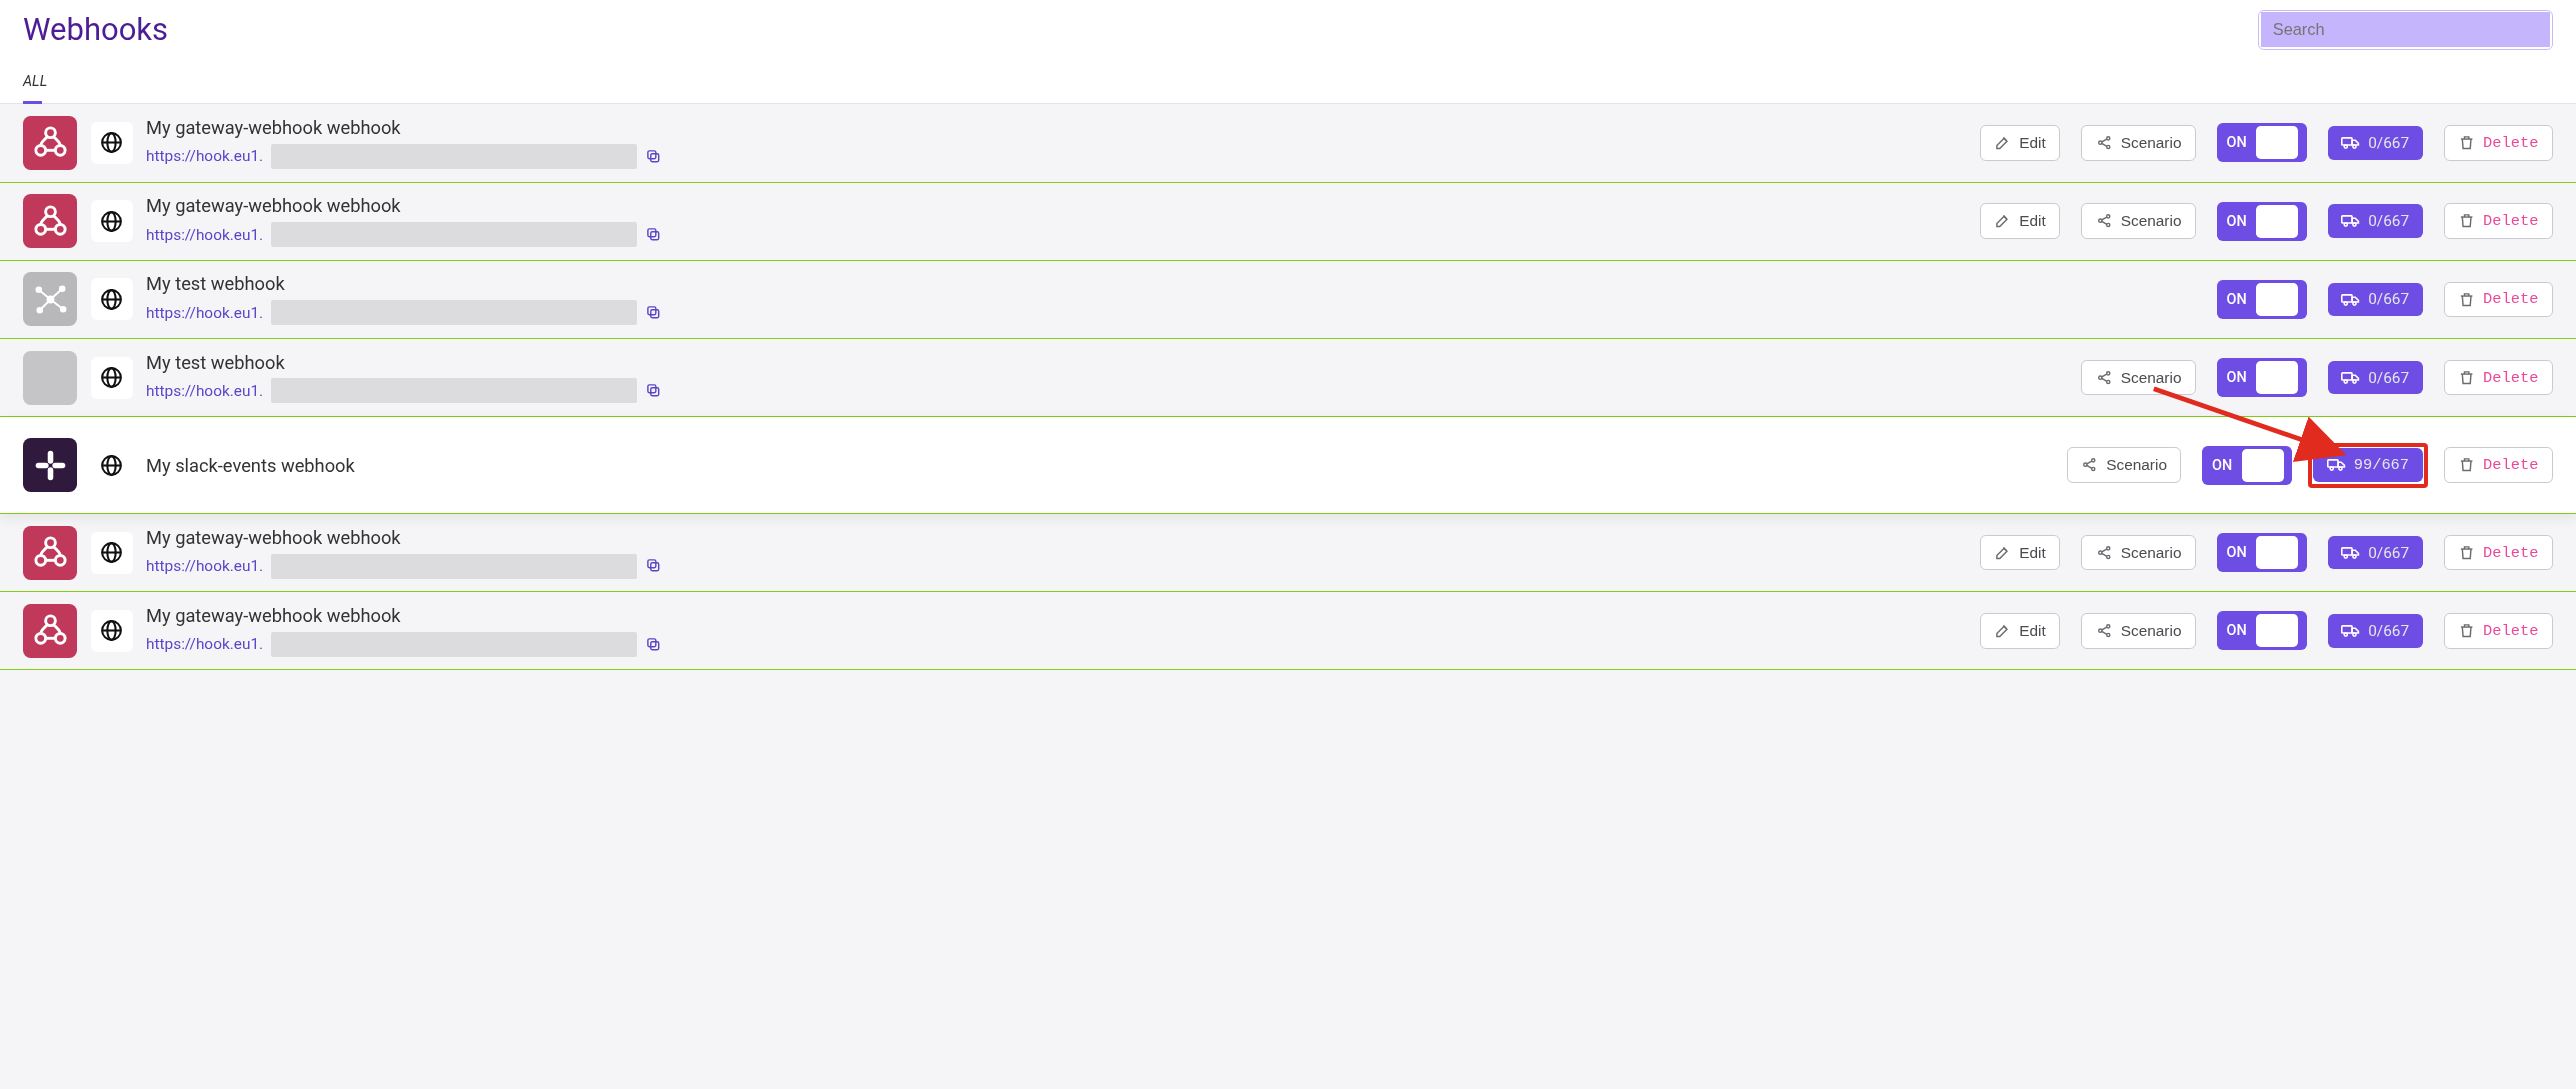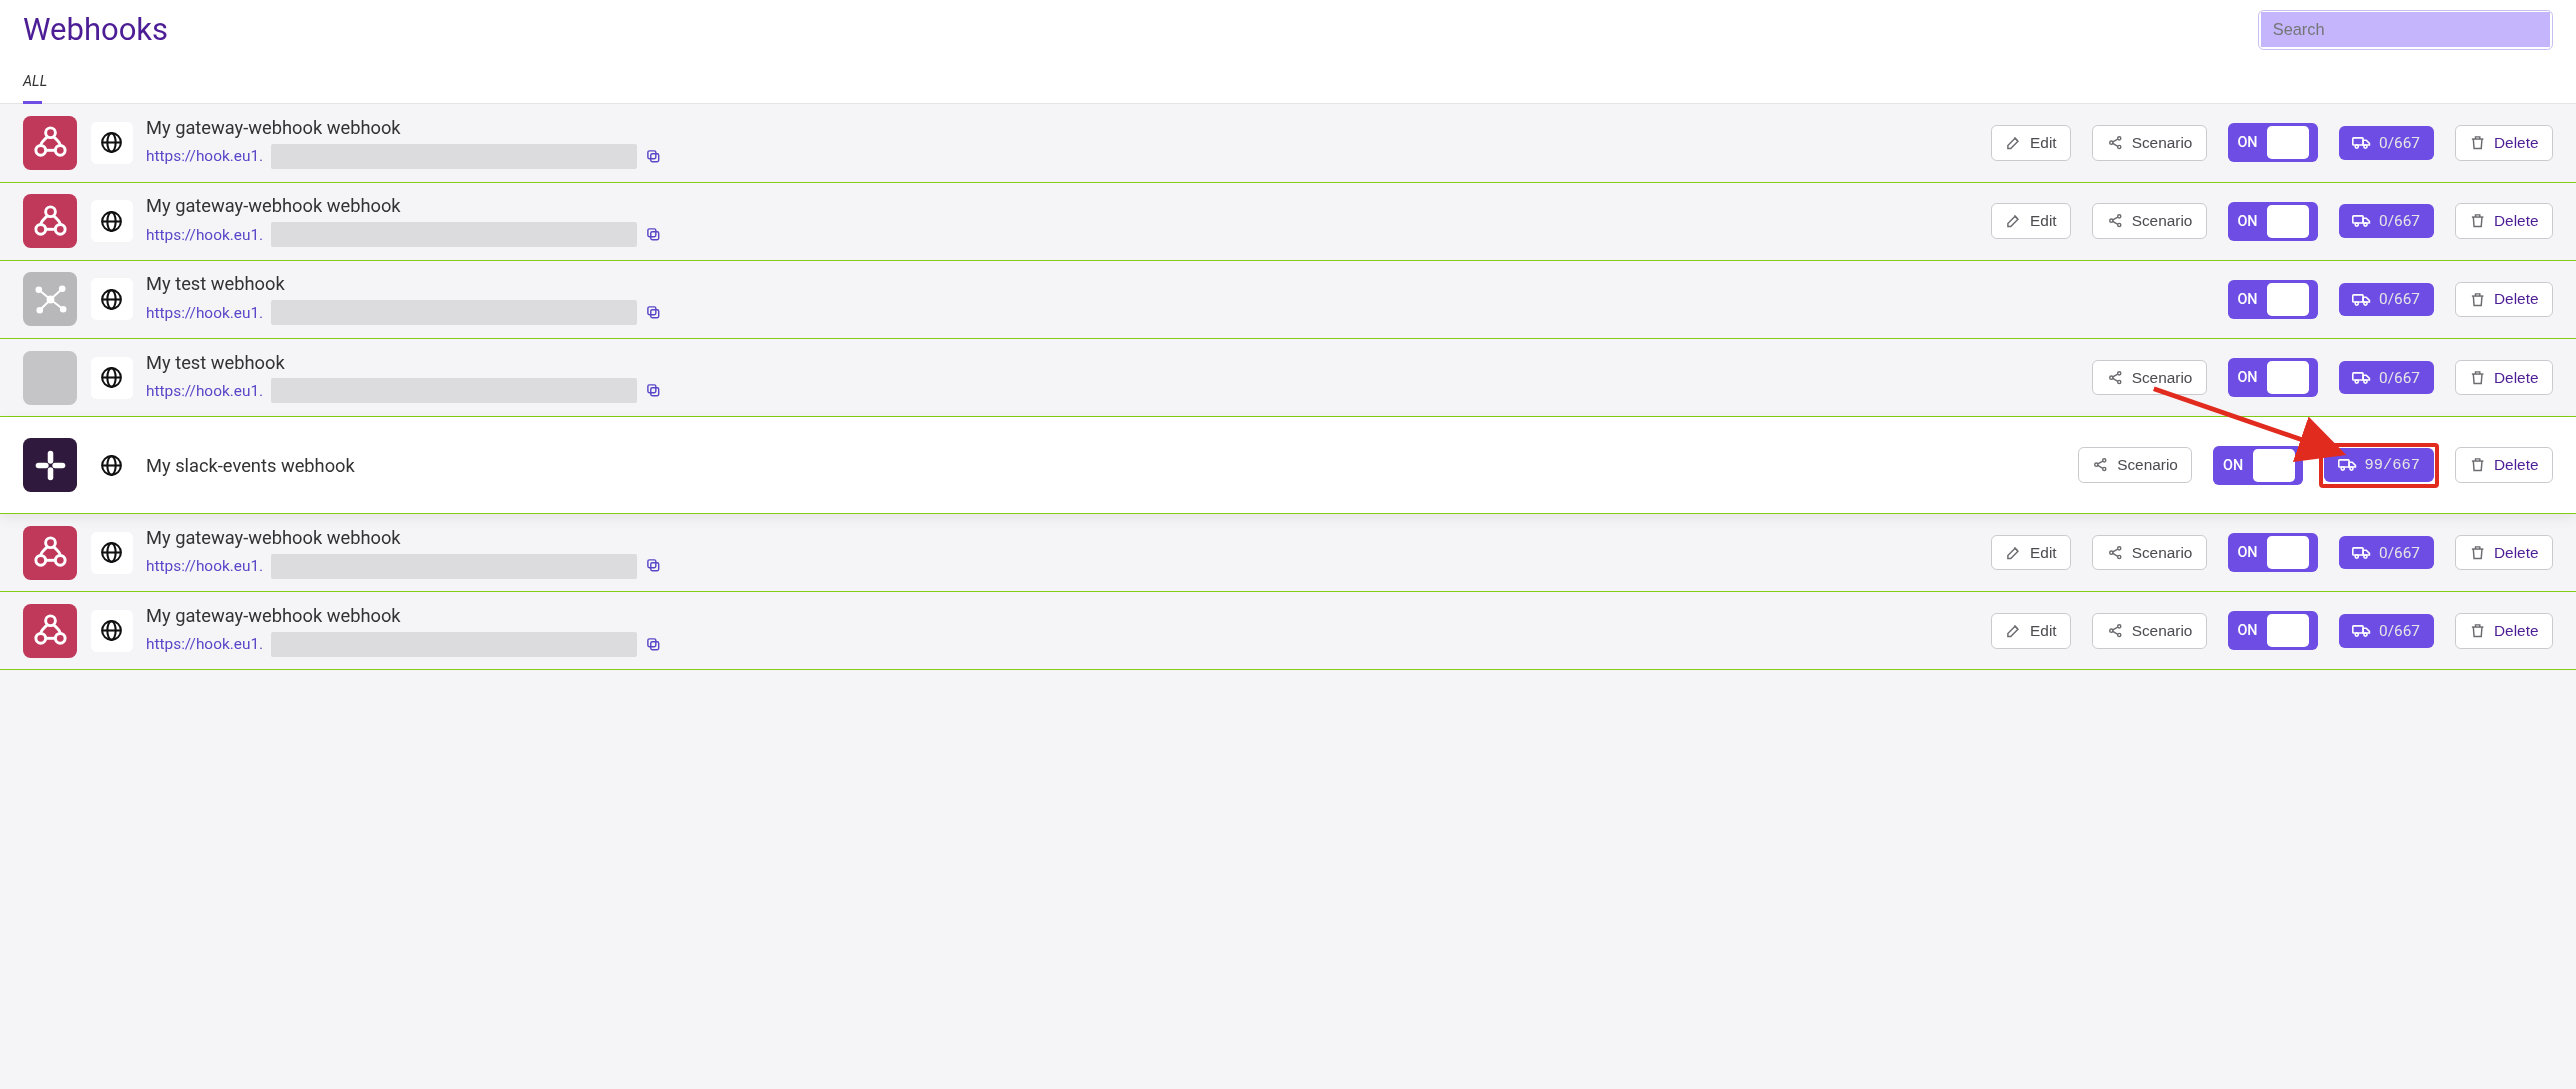--- a/index.html
+++ b/index.html
@@ -175,9 +175,10 @@
     border: 1px solid #c9c9ce;
     border-radius: 5.8px;
     background: #fff;
-    color: #4c1d95;
+    color: #ec4899;
     font-size: 15.4px;
     cursor: pointer;
+    font-family: Liberation Mono, monospace;
   }
   .arrow {
     position: absolute;

